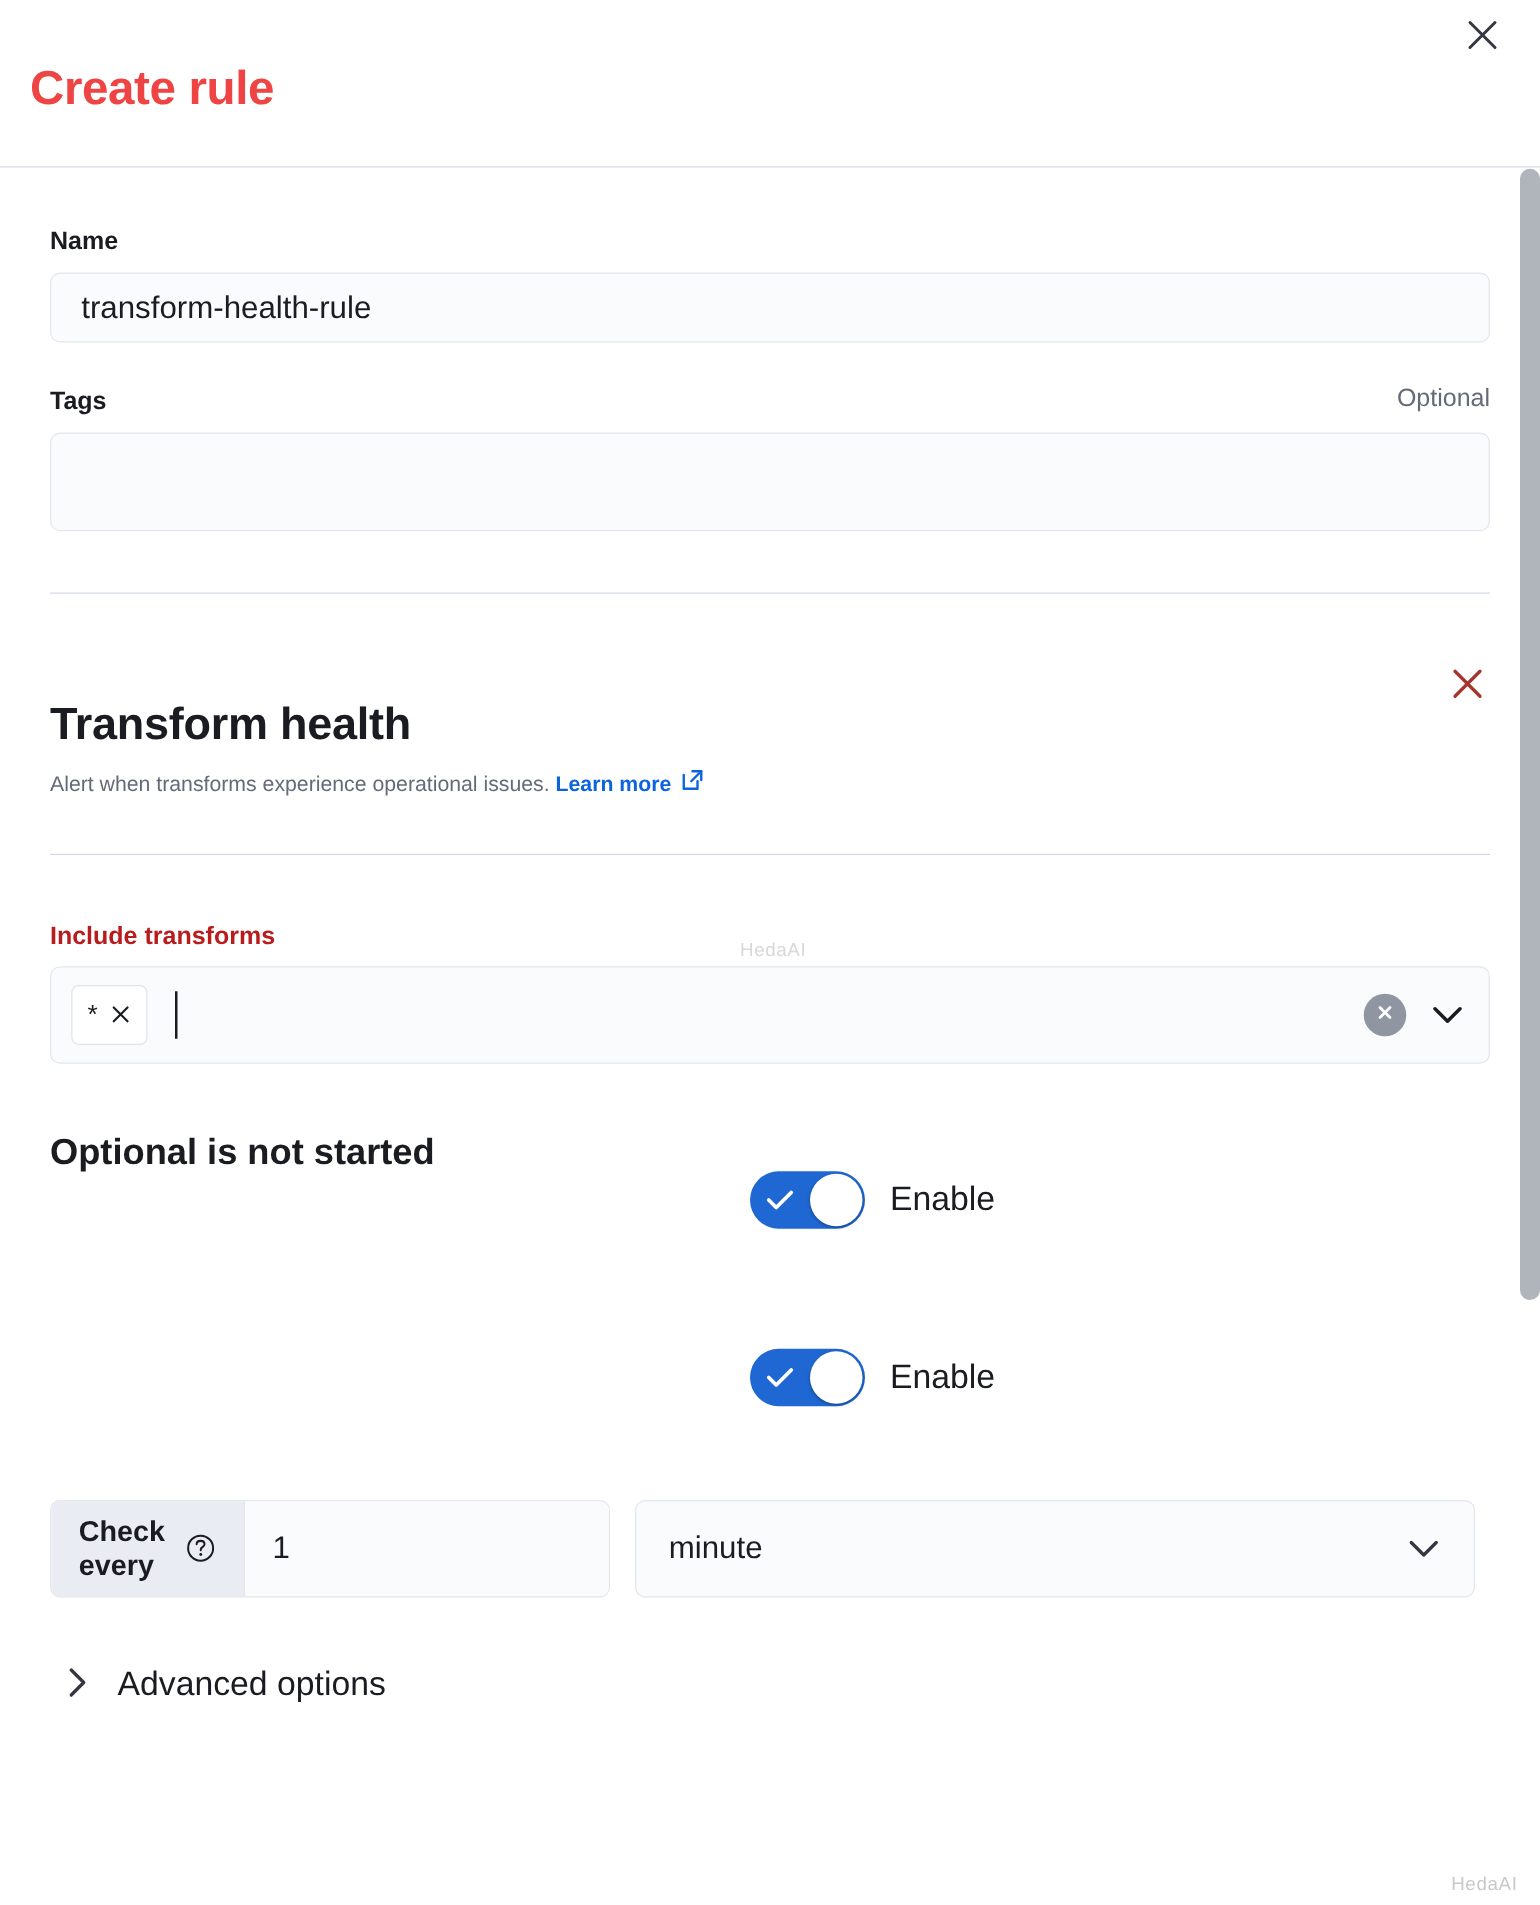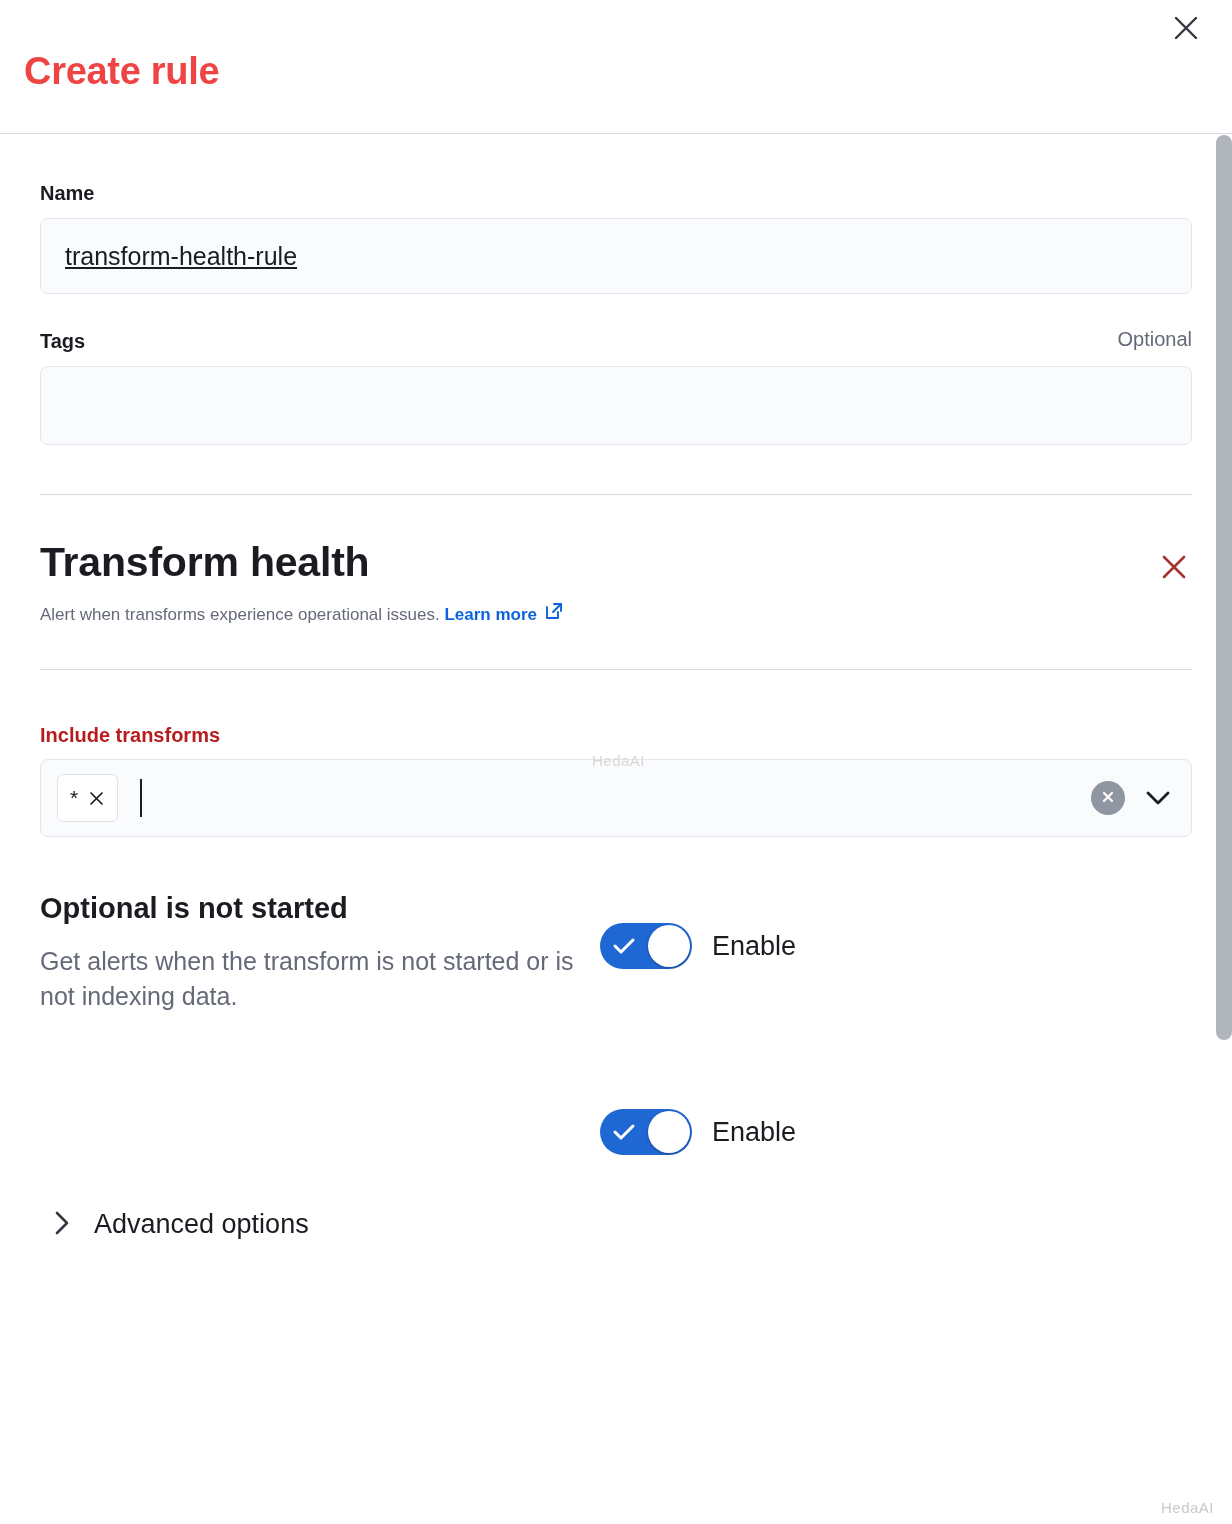--- a/index.html
+++ b/index.html
@@ -80,7 +80,7 @@
   .text-input {
     box-sizing: border-box;
     width: 100%;
-    height: 76px;
+    height: 56px;
     margin-top: 12px;
     background: #f9fbfd;
     border: 1px solid #e3e6ec;
@@ -90,7 +90,6 @@
     padding: 0 24px;
     font-family: "Liberation Sans", sans-serif;
     outline: none;
-    text-decoration: underline;
   }
   .tags-input {
     box-sizing: border-box;

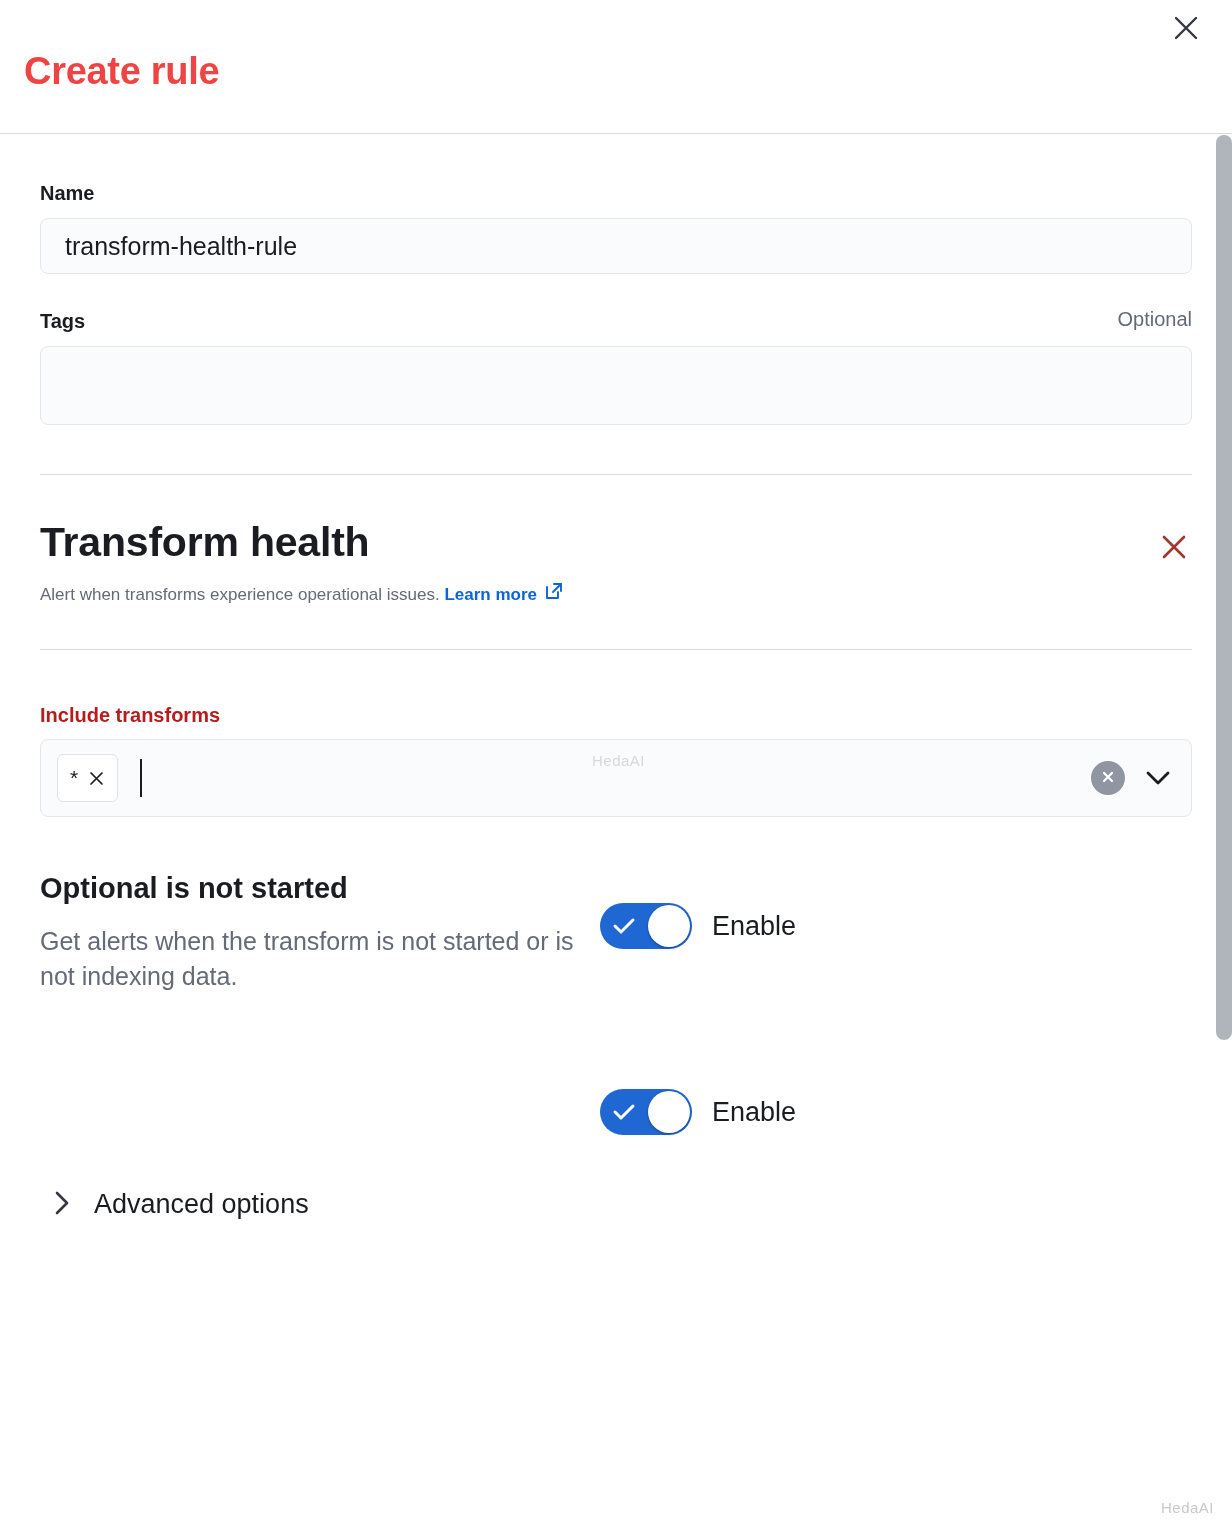--- a/index.html
+++ b/index.html
@@ -114,11 +114,12 @@
     justify-content: space-between;
   }
   .section-title {
-    font-size: 41px;
+    font-size: 36px;
     font-weight: 700;
     letter-spacing: -0.2px;
     color: #1a1c21;
     line-height: 1.15;
+    margin-top: 39px;
   }
   .section-desc {
     font-size: 17px;

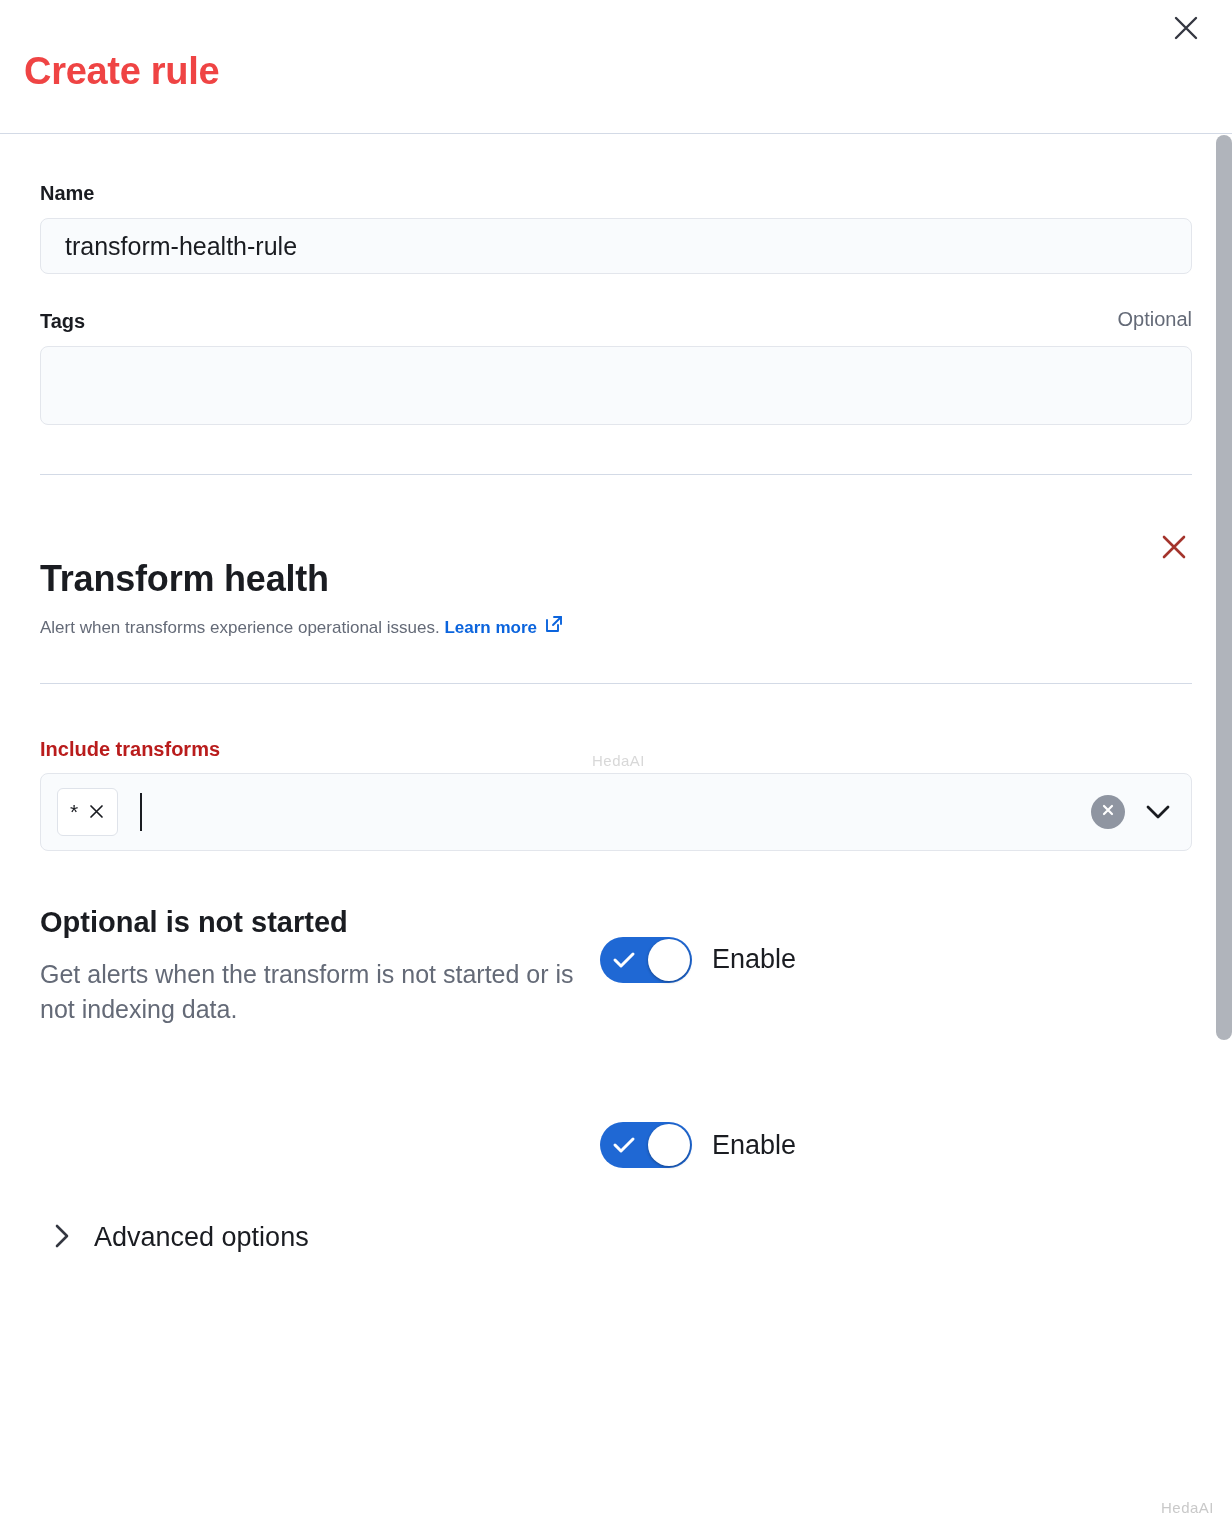--- a/index.html
+++ b/index.html
@@ -462,7 +462,6 @@
   <div class="criteria-row" style="padding-top:54px;">
     <div class="criteria-left">
       <div class="criteria-title">Optional is not started</div>
-      <div class="criteria-desc">Get alerts when the transform is not started or is not indexing data.</div>
     </div>
     <div class="criteria-right">
       <button class="switch">

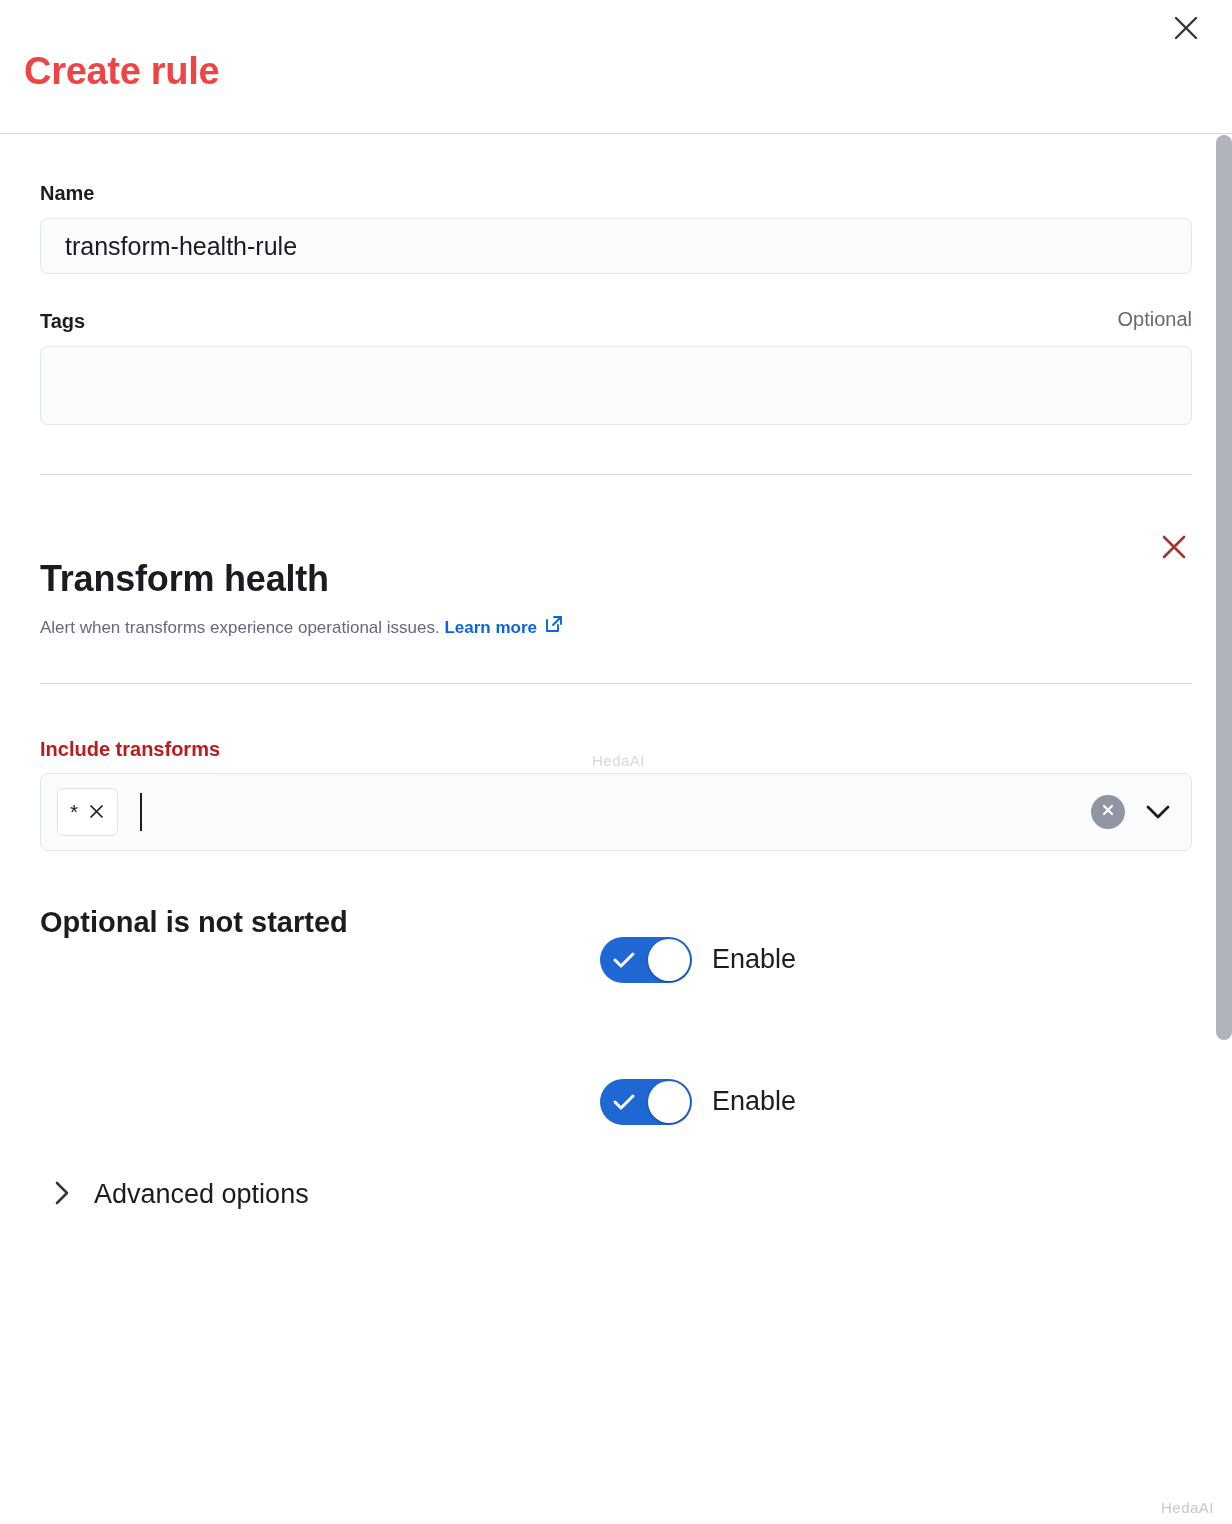--- a/index.html
+++ b/index.html
@@ -492,6 +492,29 @@
     </div>
   </div>
 
+  <div class="interval-row" style="padding-top:75px;">
+    <div class="interval-group">
+      <div class="interval-prepend">
+        <span>Check every</span>
+        <span style="line-height:0;cursor:pointer;">
+          <svg width="25" height="25" viewBox="0 0 25 25" aria-hidden="true">
+            <circle cx="12.5" cy="12.5" r="10" fill="none" stroke="#1a1c21" stroke-width="1.6"></circle>
+            <path d="M9.3 9.4 C9.3 7.6 10.7 6.7 12.5 6.7 C14.3 6.7 15.6 7.7 15.6 9.3 C15.6 11.2 13.2 11.5 12.7 13.2 L12.6 14.2" fill="none" stroke="#1a1c21" stroke-width="1.6" stroke-linecap="round"></path>
+            <circle cx="12.6" cy="17.6" r="1.15" fill="#1a1c21"></circle>
+          </svg>
+        </span>
+      </div>
+      <input class="interval-number" type="text" value="1" style="">
+    </div>
+    <div class="unit-select">
+      <span>minute</span>
+      <span class="chev">
+        <svg width="32" height="20" viewBox="0 0 32 20" aria-hidden="true">
+          <path d="M6 5 L16 15 L26 5" fill="none" stroke="#343741" stroke-width="2.6" stroke-linecap="round" stroke-linejoin="round"></path>
+        </svg>
+      </span>
+    </div>
+  </div>
 
   <div class="advanced" style="margin-top:54px;">
     <span style="line-height:0;">

